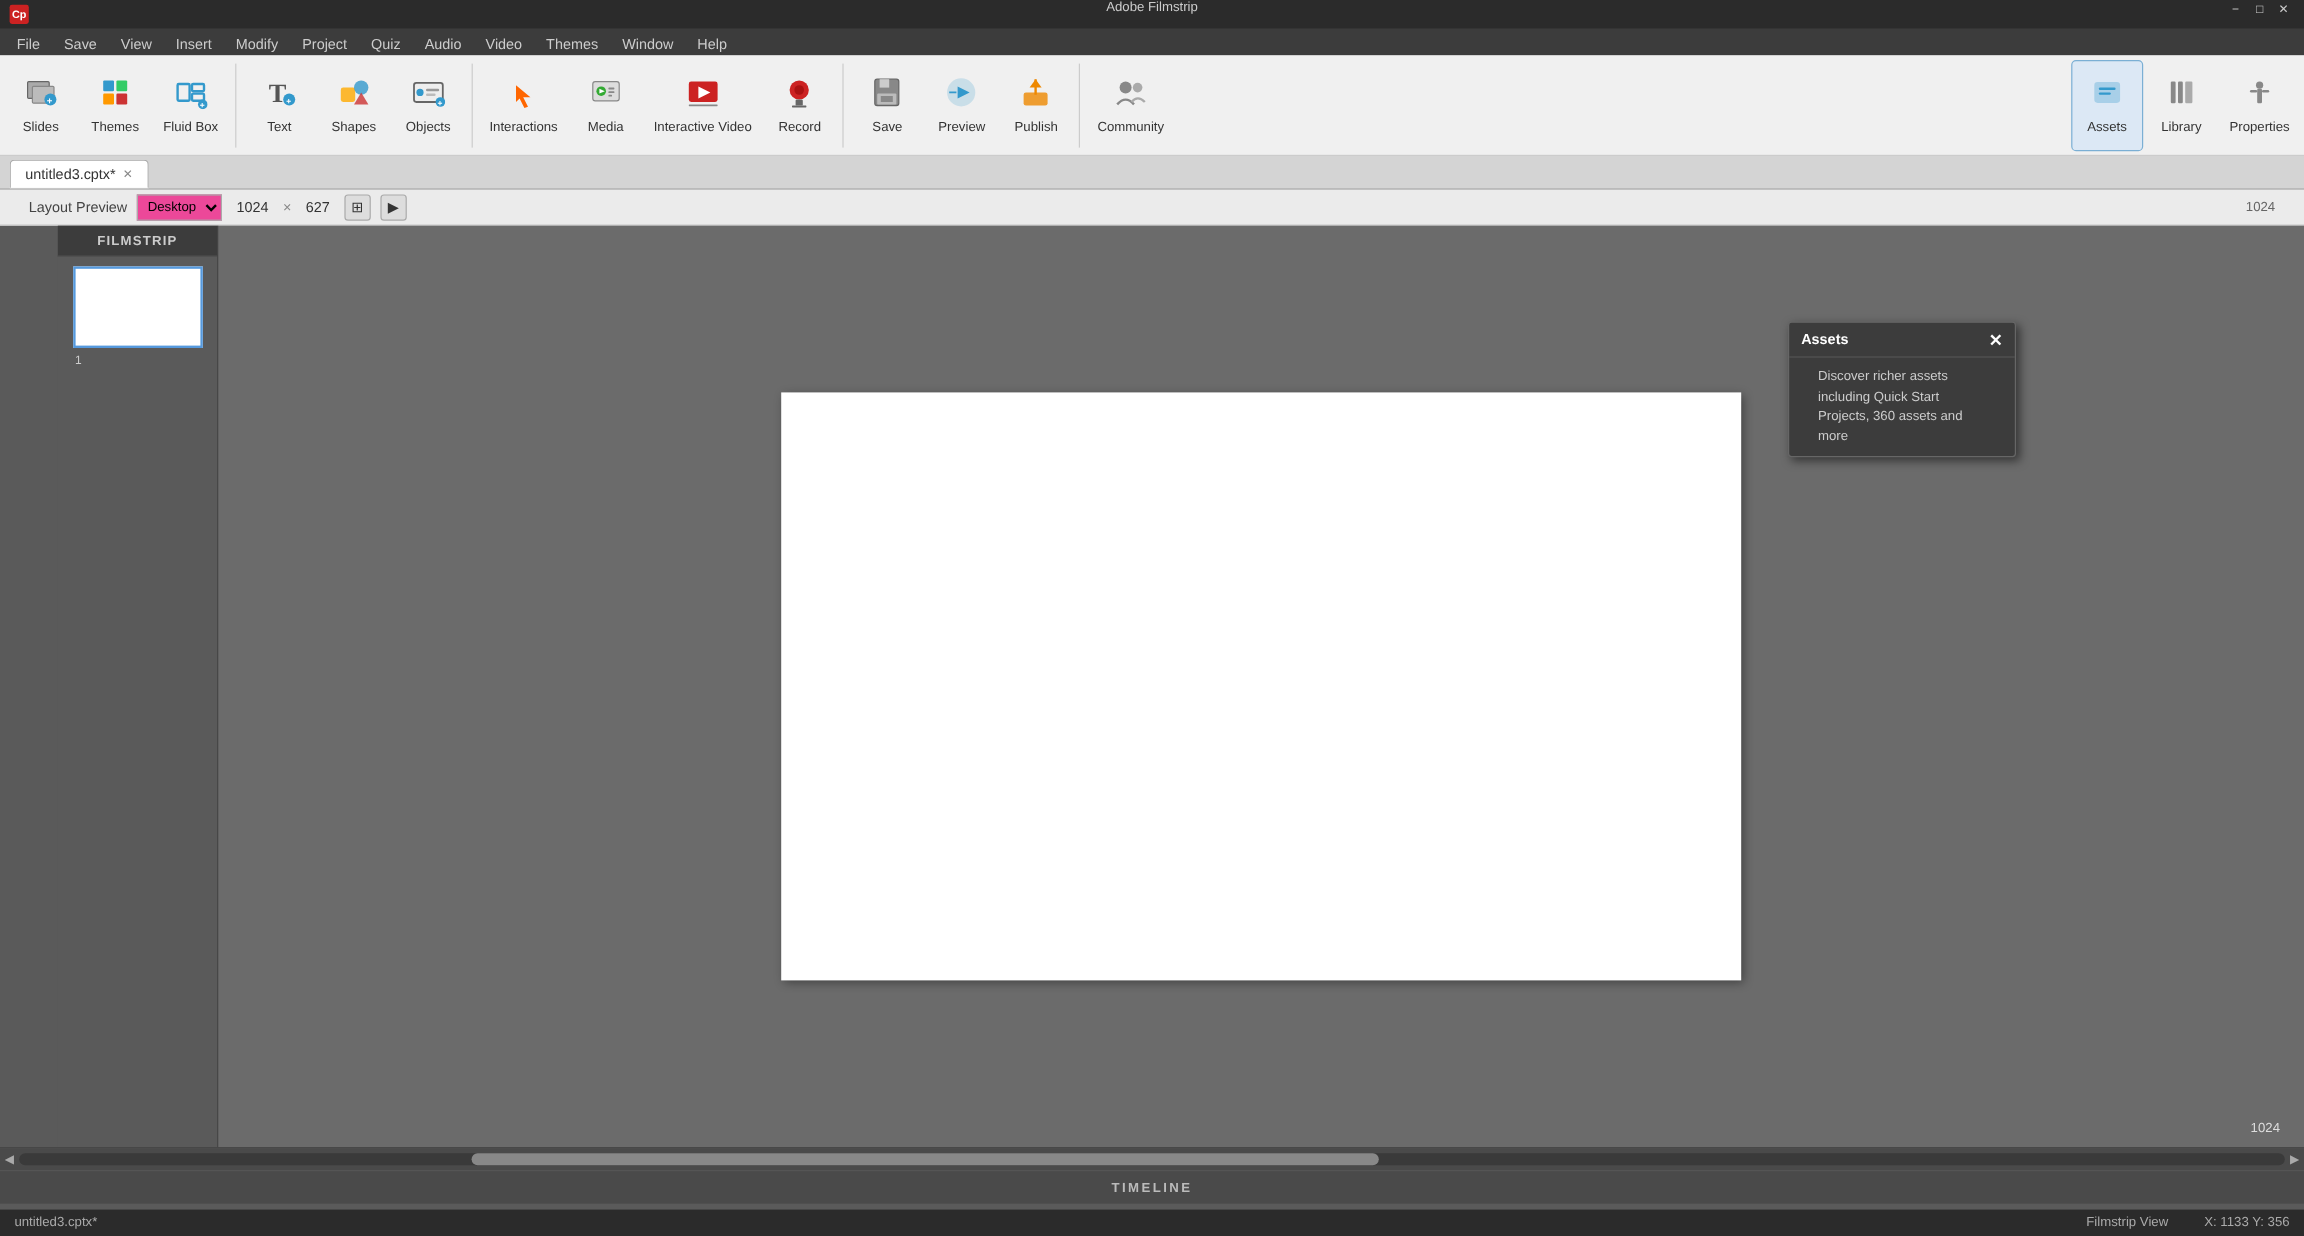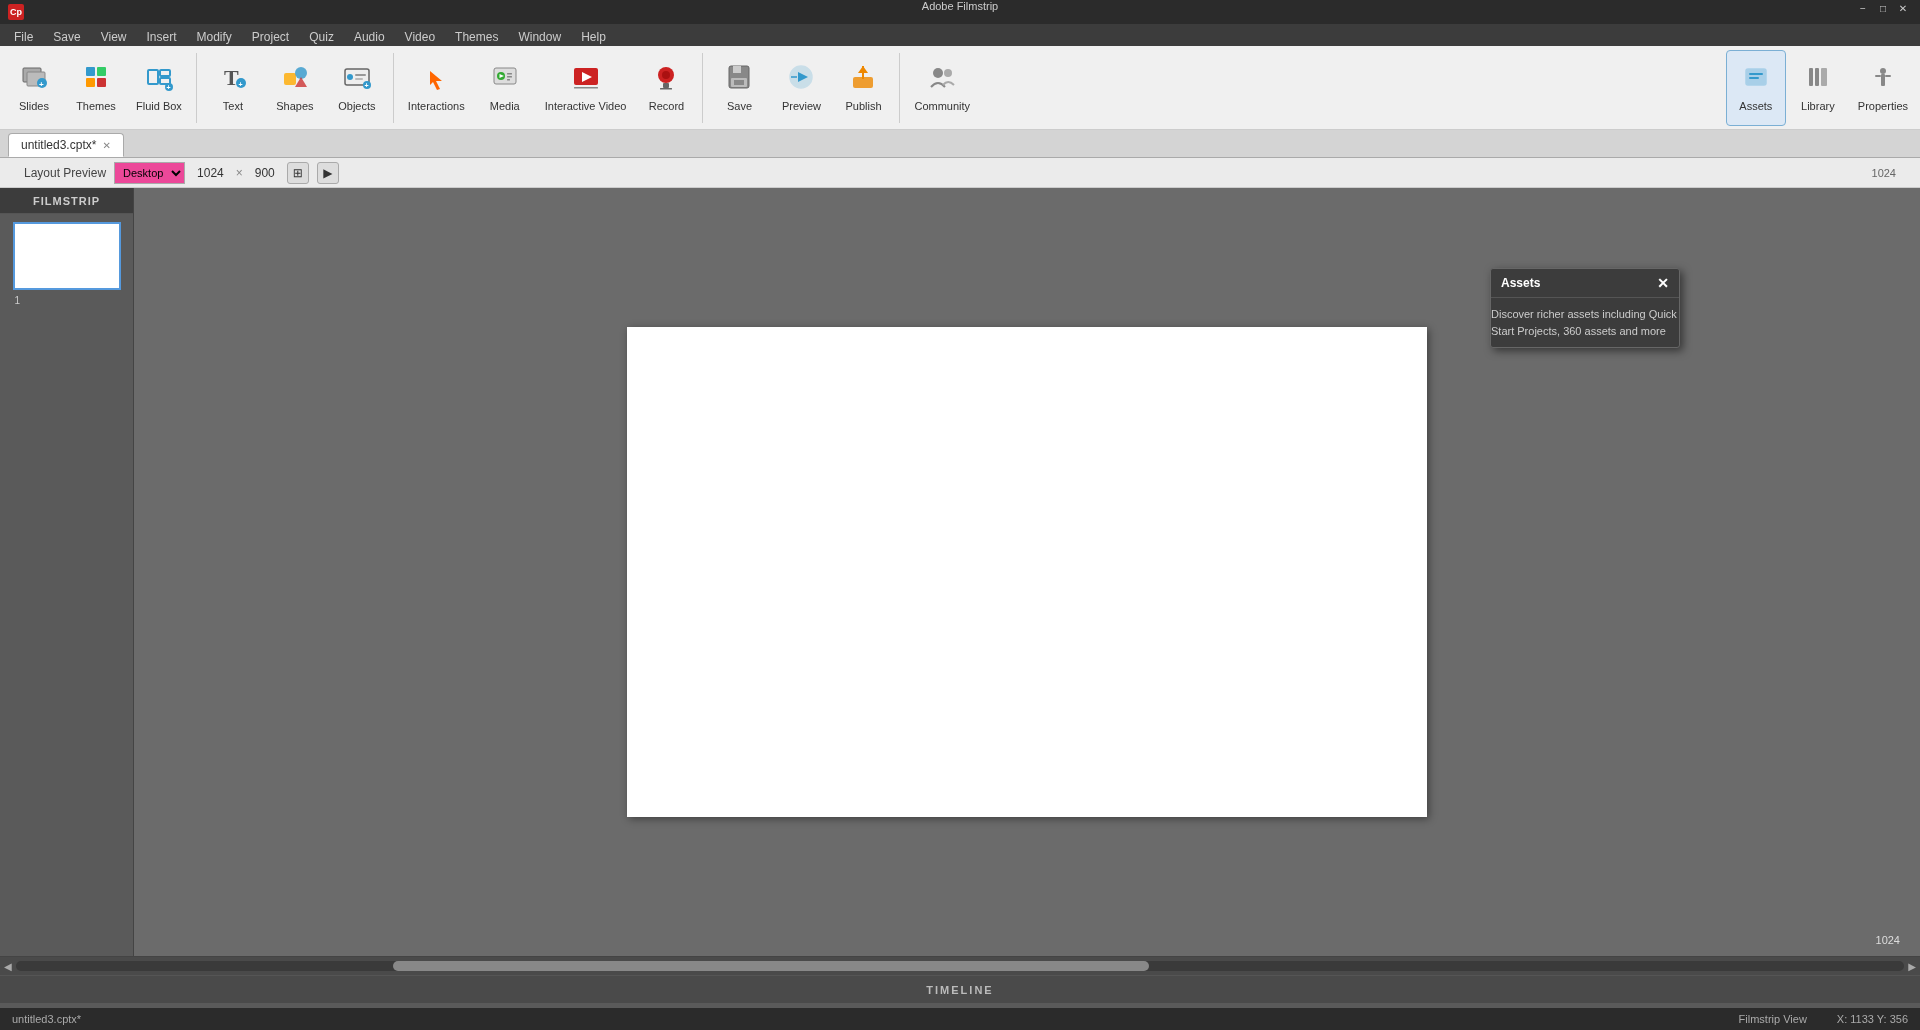--- a/index.html
+++ b/index.html
@@ -543,7 +543,7 @@
   </select>
   <span class="dim-value">1024</span>
   <span style="color:#888;">×</span>
-  <span class="dim-value">900</span>
+  <span class="dim-value">627</span>
   <div class="sub-btn">⊞</div>
   <div class="sub-btn">▶</div>
   <span class="ruler-right">1024</span>

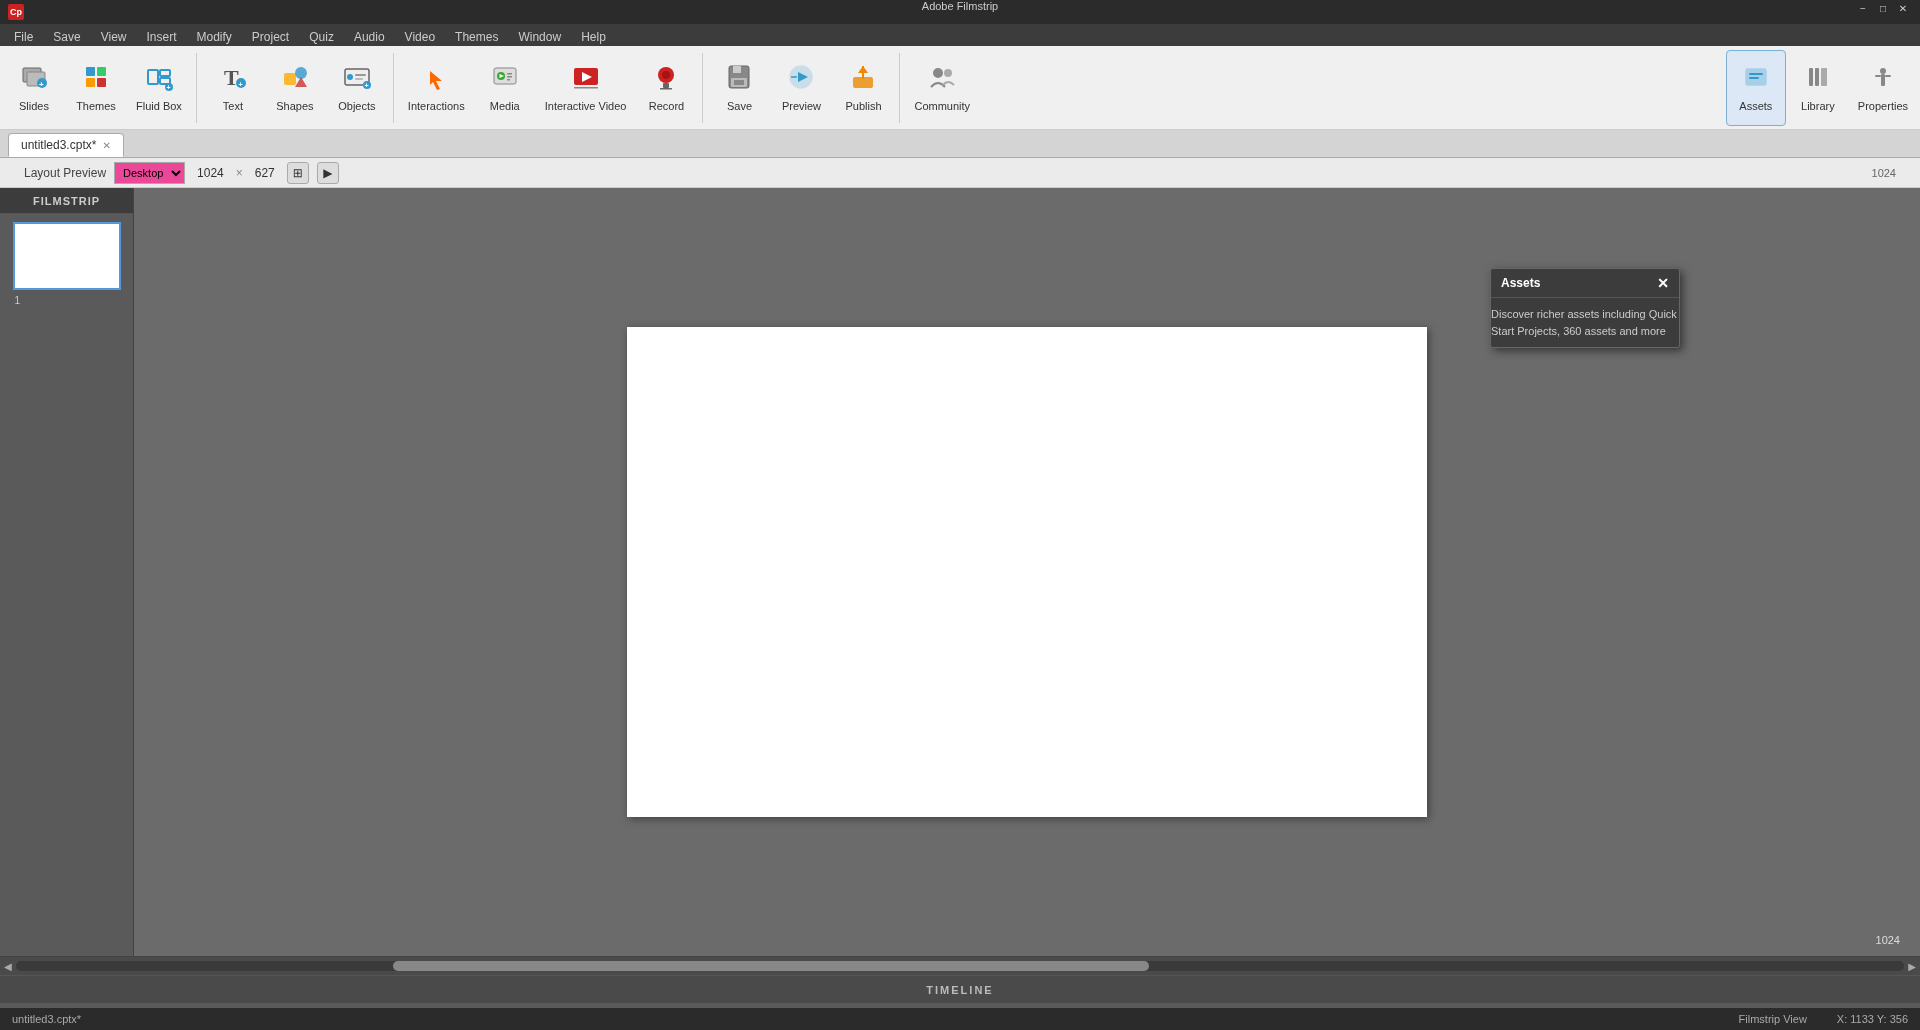--- a/index.html
+++ b/index.html
@@ -137,6 +137,7 @@
       display: flex;
       flex: 1;
       overflow: hidden;
+      margin-left: 48px;
     }
 
     

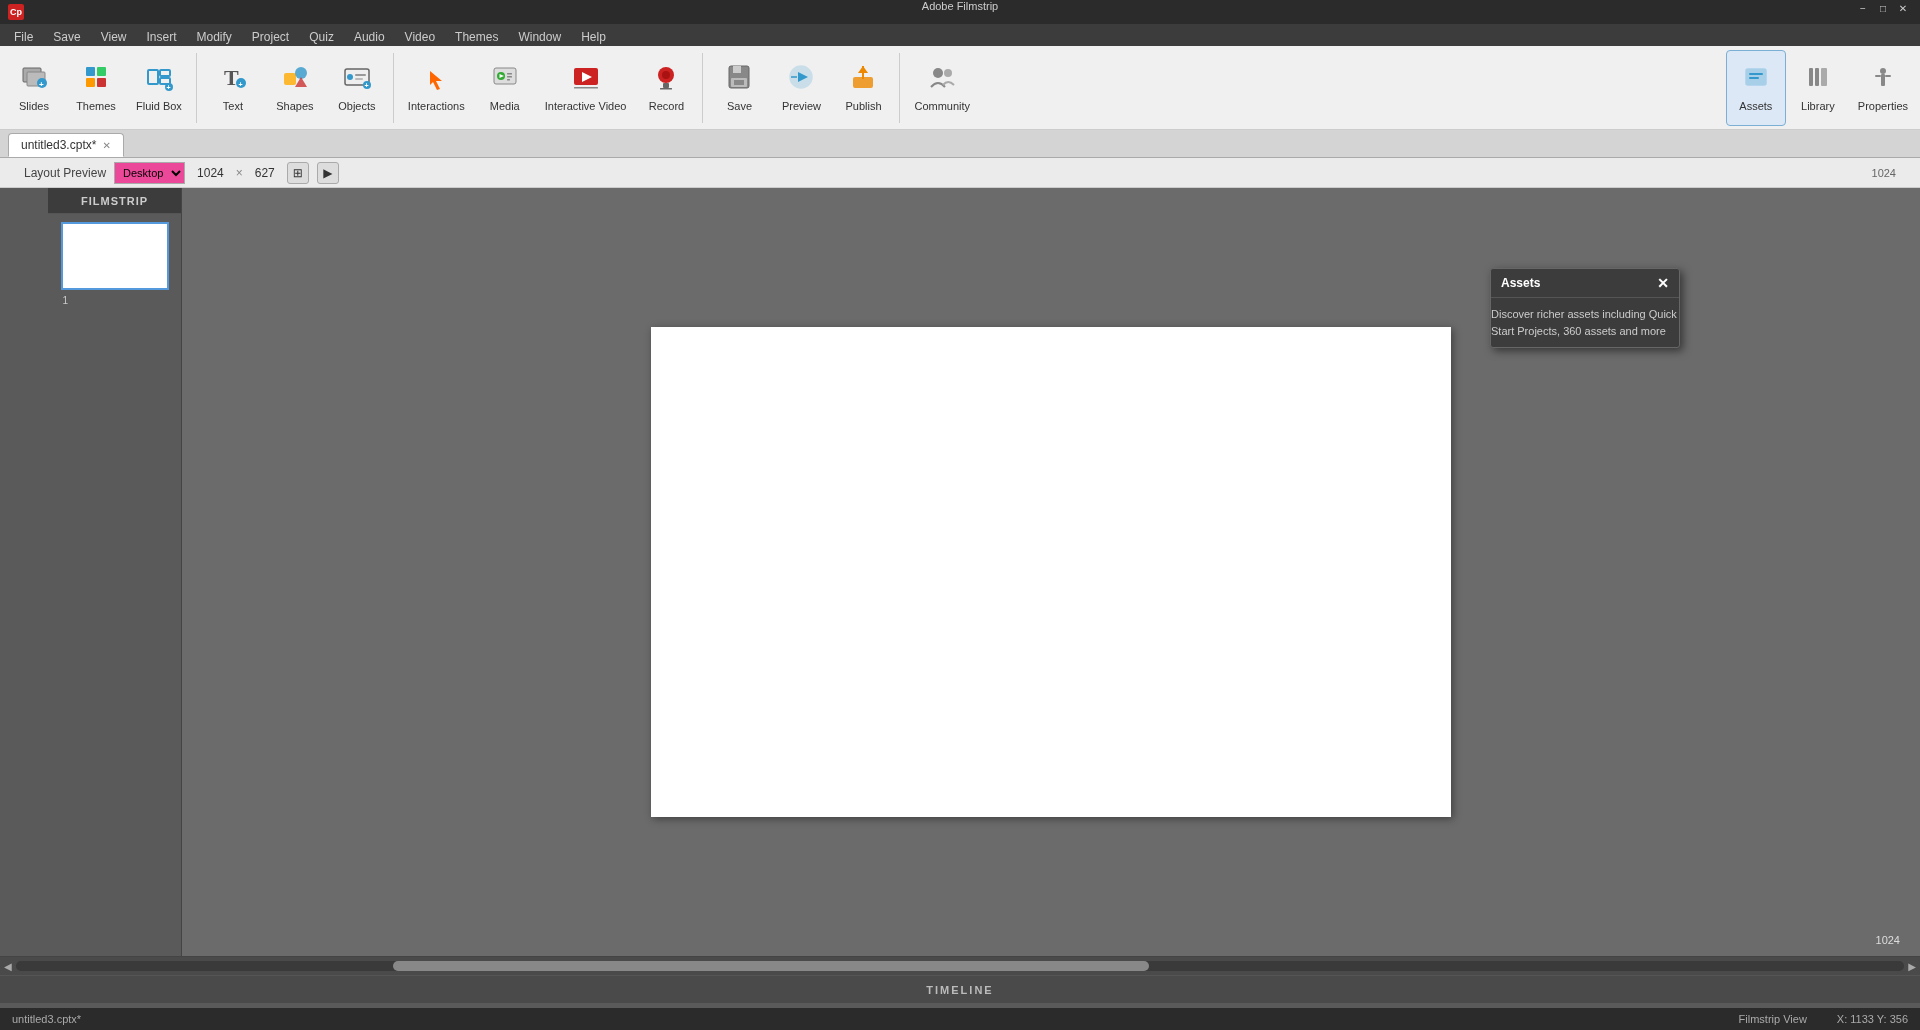--- a/index.html
+++ b/index.html
@@ -225,7 +225,7 @@
     }
     #assets-popup .popup-header span { font-weight: bold; color: #fff; }
     #assets-popup .popup-close { cursor: pointer; color: #aaa; font-size: 14px; }
-    #assets-popup .popup-body { padding: 8px 0; font-size: 11px; color: #ccc; line-height: 1.5; }
+    #assets-popup .popup-body { padding: 8px 24px; font-size: 11px; color: #ccc; line-height: 1.5; }
 
     
     #bottom-area {

